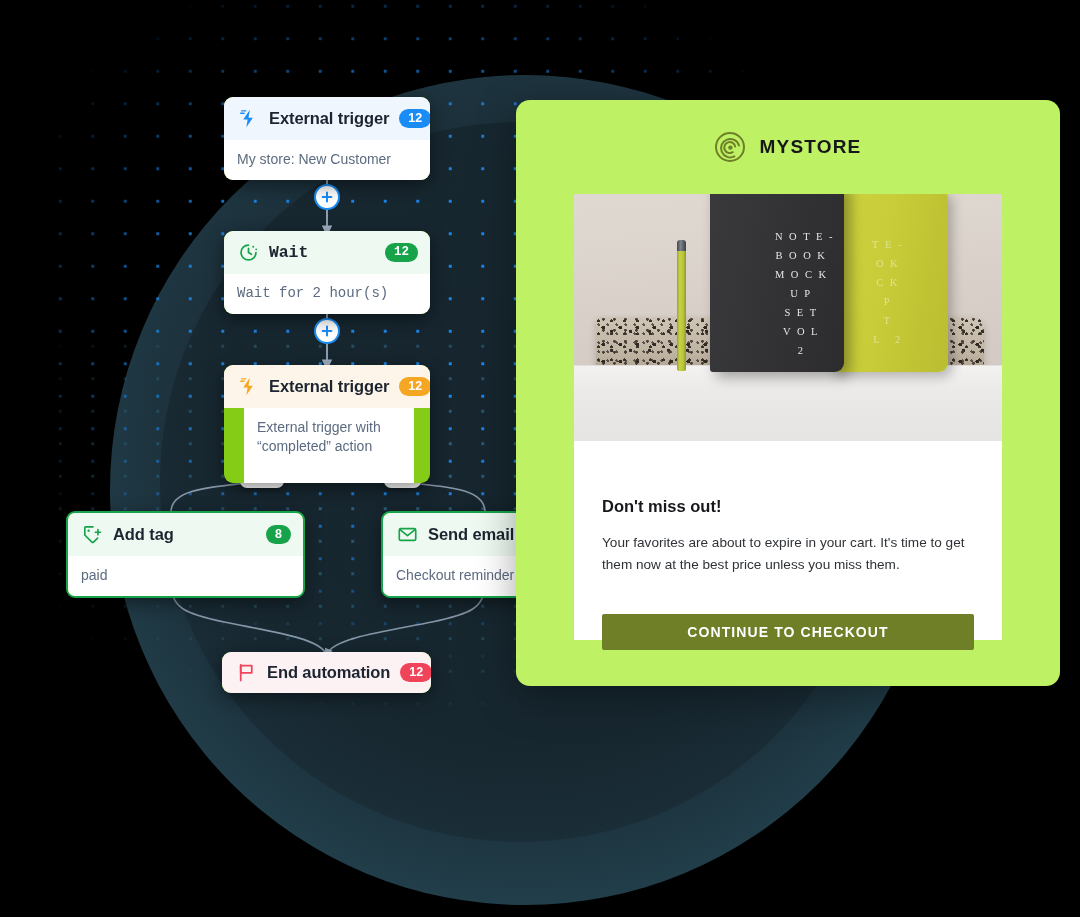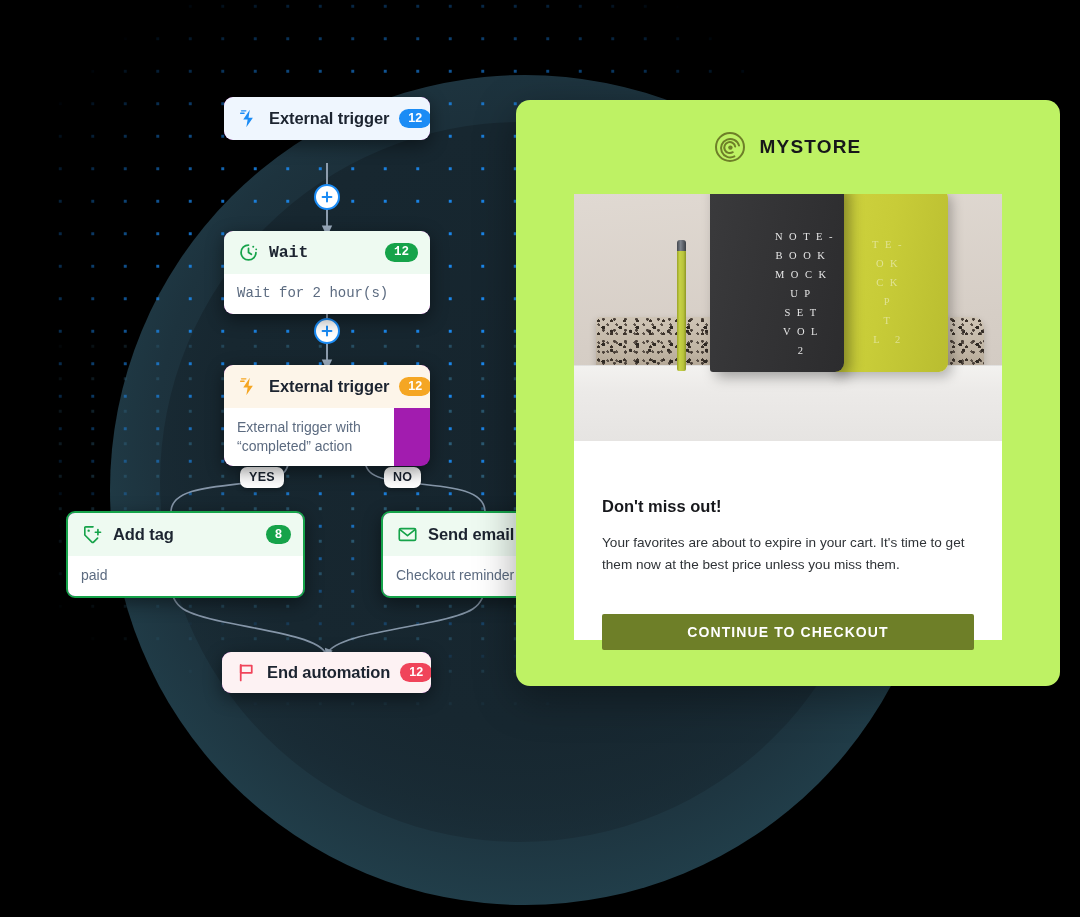--- a/index.html
+++ b/index.html
@@ -96,7 +96,7 @@
   
   .card {
     position: absolute;
-    background: #a21caf;
+    background: #84cc16;
     border-radius: 9px;
     box-shadow: 0 5px 18px rgba(0,0,0,.45);
     overflow: hidden;

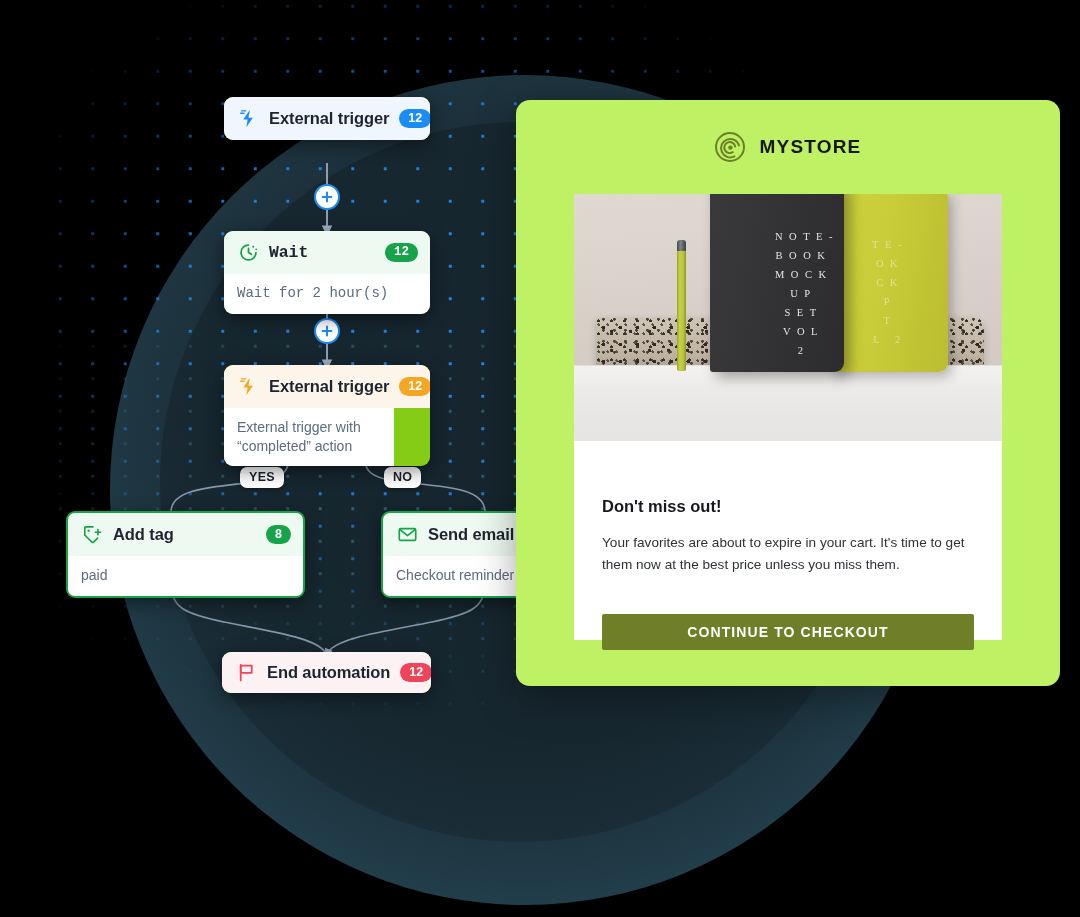--- a/index.html
+++ b/index.html
@@ -309,6 +309,7 @@
       <span class="card-title">External trigger</span>
       <span class="badge" style="background:#1b8cf5;">12</span>
     </div>
+    <div class="card-body">My store: New Customer</div>
   </div>
 
   <div class="card" style="left:224px; top:231px; width:206px;font-family:Liberation Mono, monospace;">

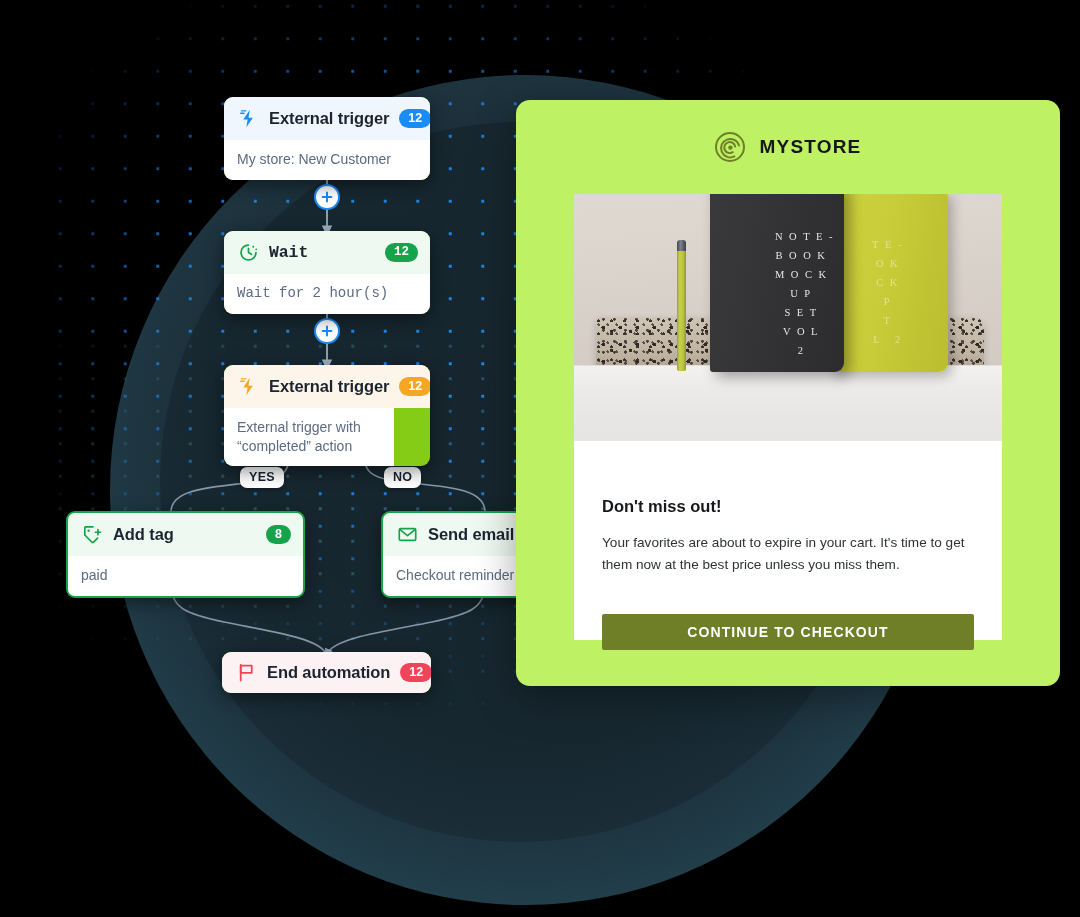--- a/index.html
+++ b/index.html
@@ -137,7 +137,7 @@
     background: #ffffff;
     border-top: 1px solid rgba(0,0,0,0);
   }
-  .card-body.two-line { padding-bottom: 10px; }
+  .card-body.two-line { padding-bottom: 27px; margin-left: 20px; }
 
   
   .head-blue   { background: #eff6fe; }

